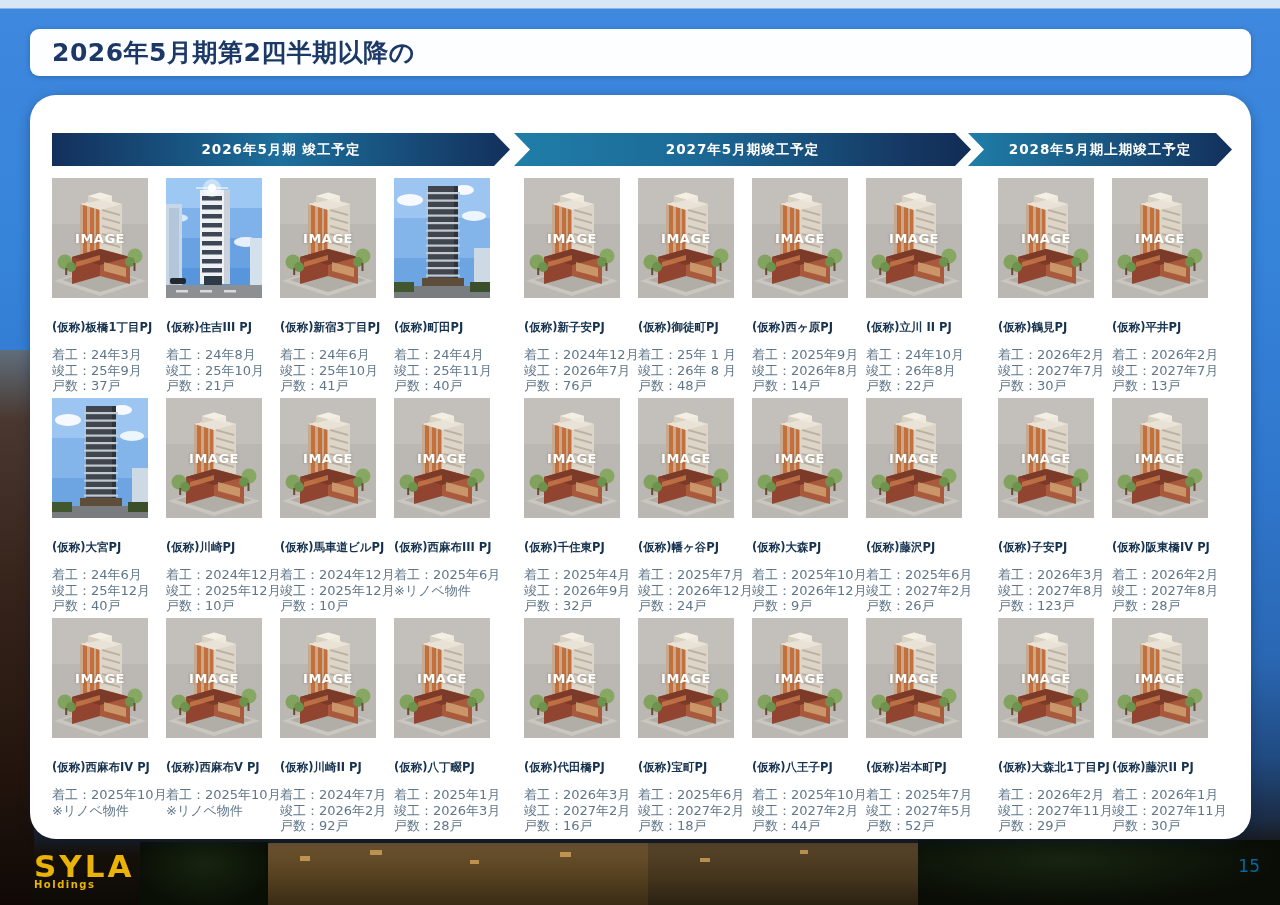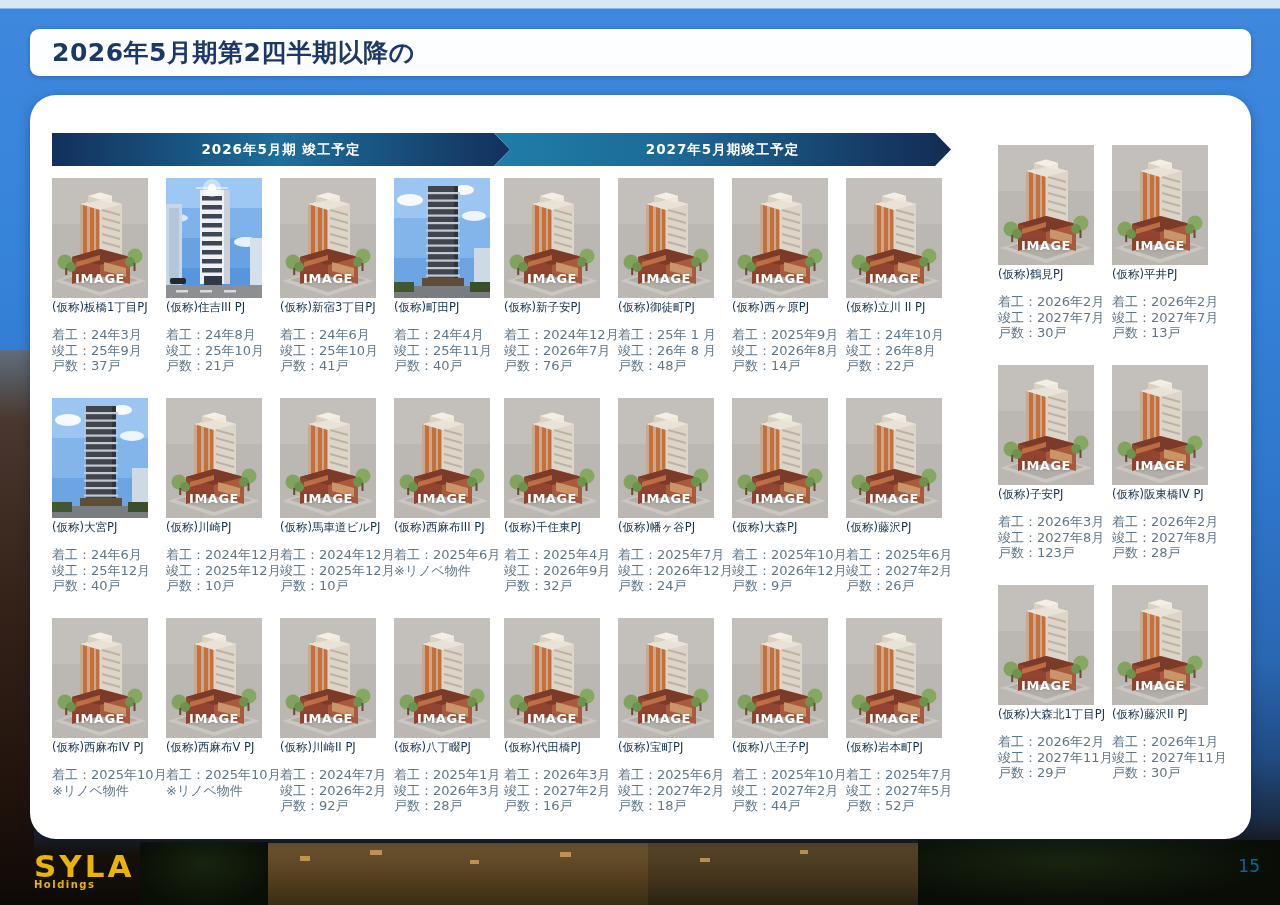--- a/index.html
+++ b/index.html
@@ -37,7 +37,7 @@
   
   .group{position:absolute;top:38px;}
   .g1{left:22px;width:440px;}
-  .g2{left:464px;width:440px;}
+  .g2{left:484px;width:440px;}
   .g3{left:938px;width:264px;}
   .banner{position:relative;height:33px;color:#fff;font-size:13.5px;font-weight:700;
       display:flex;align-items:center;justify-content:center;letter-spacing:1px;}

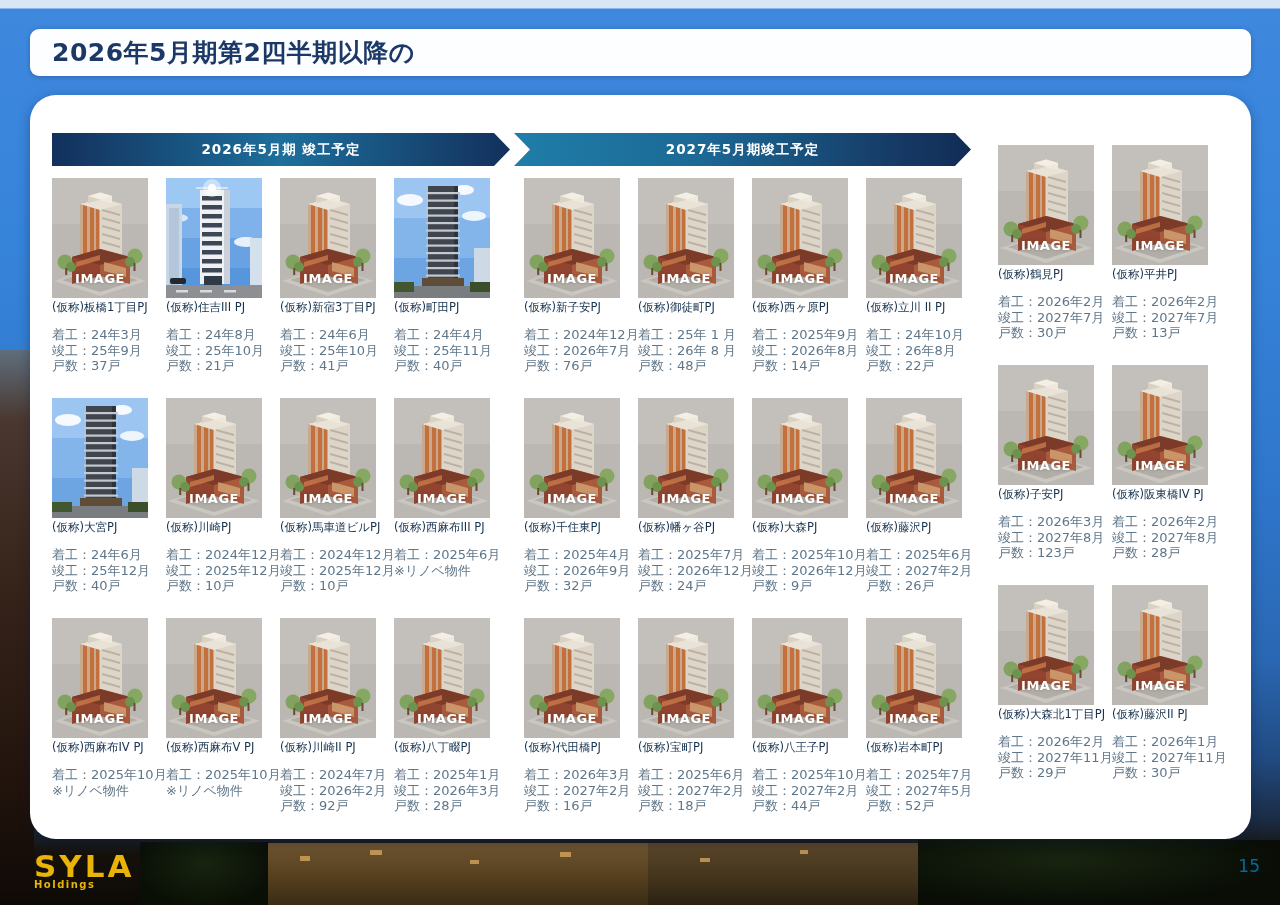--- a/index.html
+++ b/index.html
@@ -1148,6 +1148,9 @@
     </div>
 
     <div class="group g3">
+      <div class="banner">
+        <span class="banner-label">2028年5月期上期竣工予定</span>
+      </div>
       <div class="cards">
           <div class="card">
     <div class="p-image">

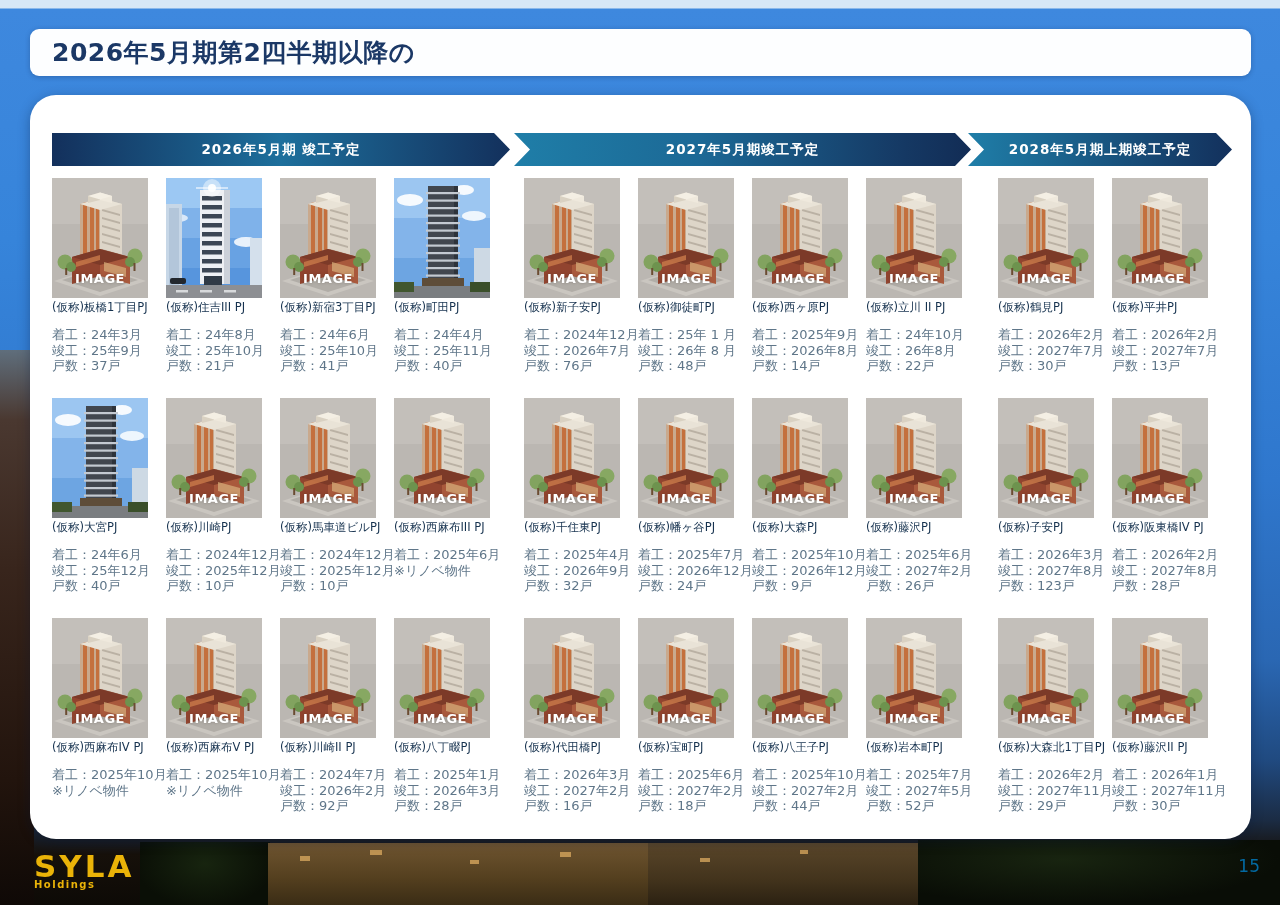--- a/index.html
+++ b/index.html
@@ -60,7 +60,7 @@
   .p-image{position:relative;width:96px;height:120px;overflow:hidden;background:#bbb7b2;}
   .p-image svg{display:block;width:96px;height:120px;}
   .img-label{position:absolute;left:0;right:0;top:53px;text-align:center;color:#fff;
-      font-weight:700;font-size:13px;letter-spacing:.5px;text-shadow:0 0 3px rgba(60,50,40,.35);margin-top:40px;}
+      font-weight:700;font-size:13px;letter-spacing:.5px;text-shadow:0 0 3px rgba(60,50,40,.35);}
   .p-name{margin-top:2px;font-size:11.5px;font-weight:400;color:#16324f;white-space:nowrap;}
   .p-details{margin-top:12px;font-size:13px;color:#5f7689;line-height:15.5px;}
   .p-line{white-space:nowrap;}

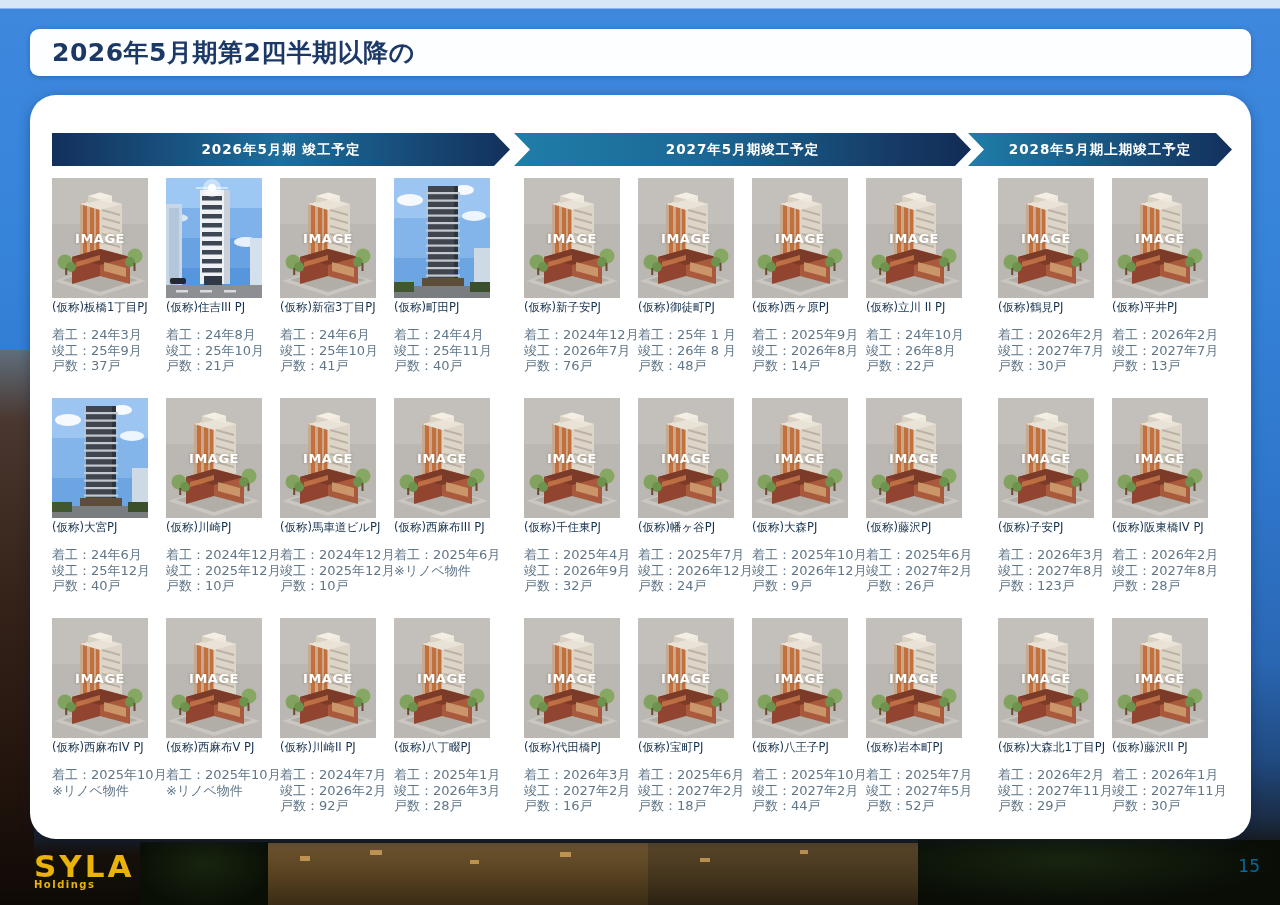--- a/index.html
+++ b/index.html
@@ -61,7 +61,7 @@
   .p-image svg{display:block;width:96px;height:120px;}
   .img-label{position:absolute;left:0;right:0;top:53px;text-align:center;color:#fff;
       font-weight:700;font-size:13px;letter-spacing:.5px;text-shadow:0 0 3px rgba(60,50,40,.35);}
-  .p-name{margin-top:2px;font-size:11.5px;font-weight:400;color:#16324f;white-space:nowrap;}
+  .p-name{margin-top:22px;font-size:11.5px;font-weight:700;color:#16324f;white-space:nowrap;}
   .p-details{margin-top:12px;font-size:13px;color:#5f7689;line-height:15.5px;}
   .p-line{white-space:nowrap;}
 

